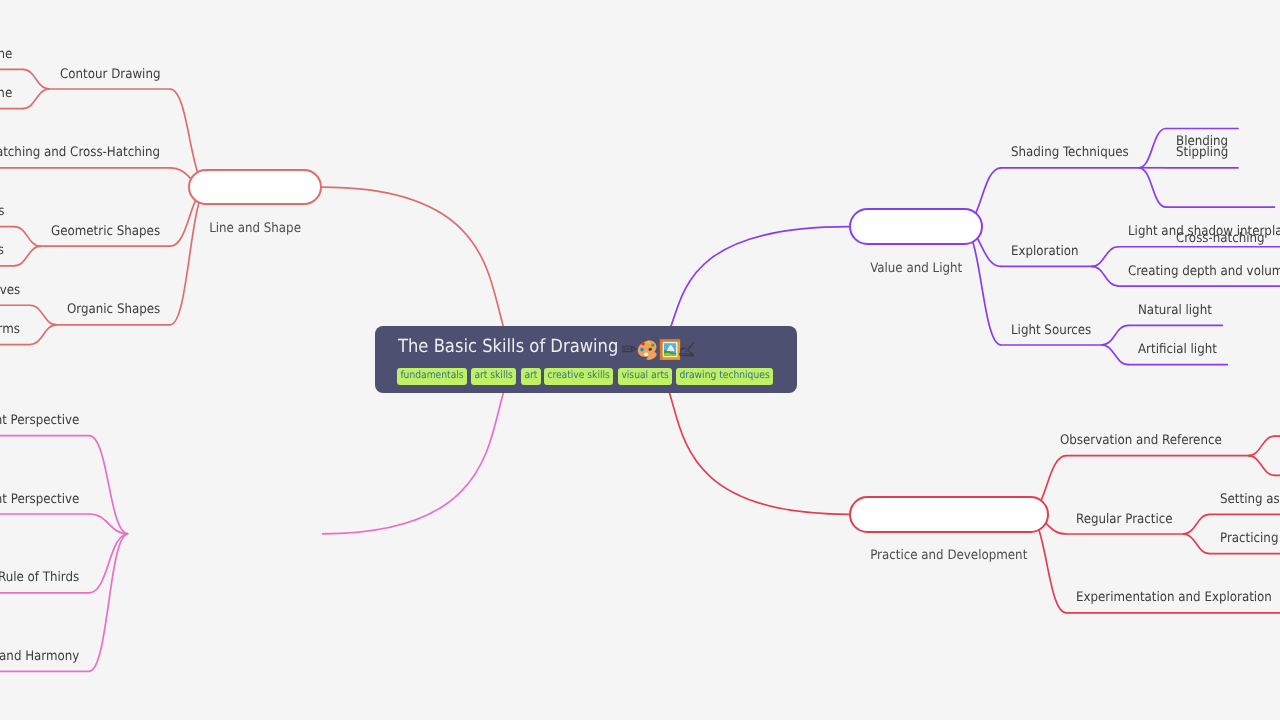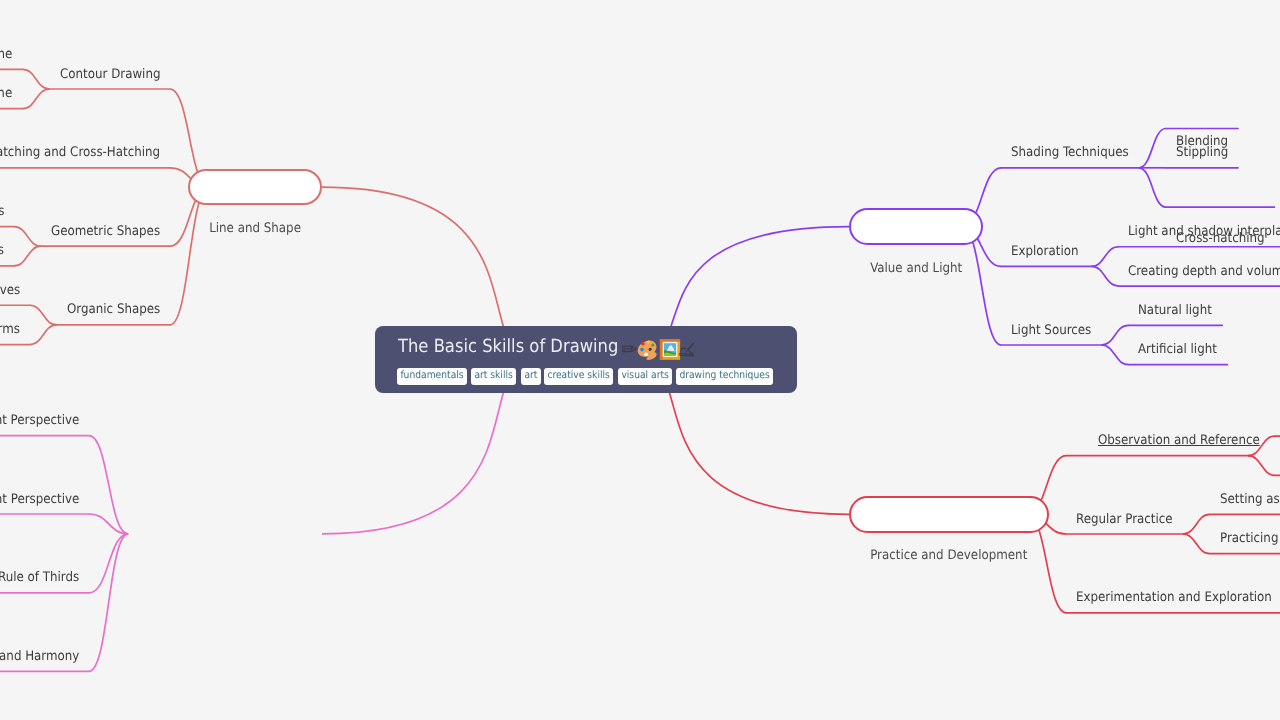--- a/index.html
+++ b/index.html
@@ -19,7 +19,7 @@
   #root .title{position:absolute;white-space:nowrap;font-size:18.2px;color:#eceef4;will-change:transform;}
   #root .tags{position:absolute;display:flex;gap:4.2px;}
   #root .tag{font-size:10.2px;padding:2px 3.4px 3px;border-radius:3px;line-height:12px;will-change:transform;
-             background:#ffffff;color:#3a7286;}
+             background:#bef264;color:#3a7286;}
 </style>
 </head>
 <body>

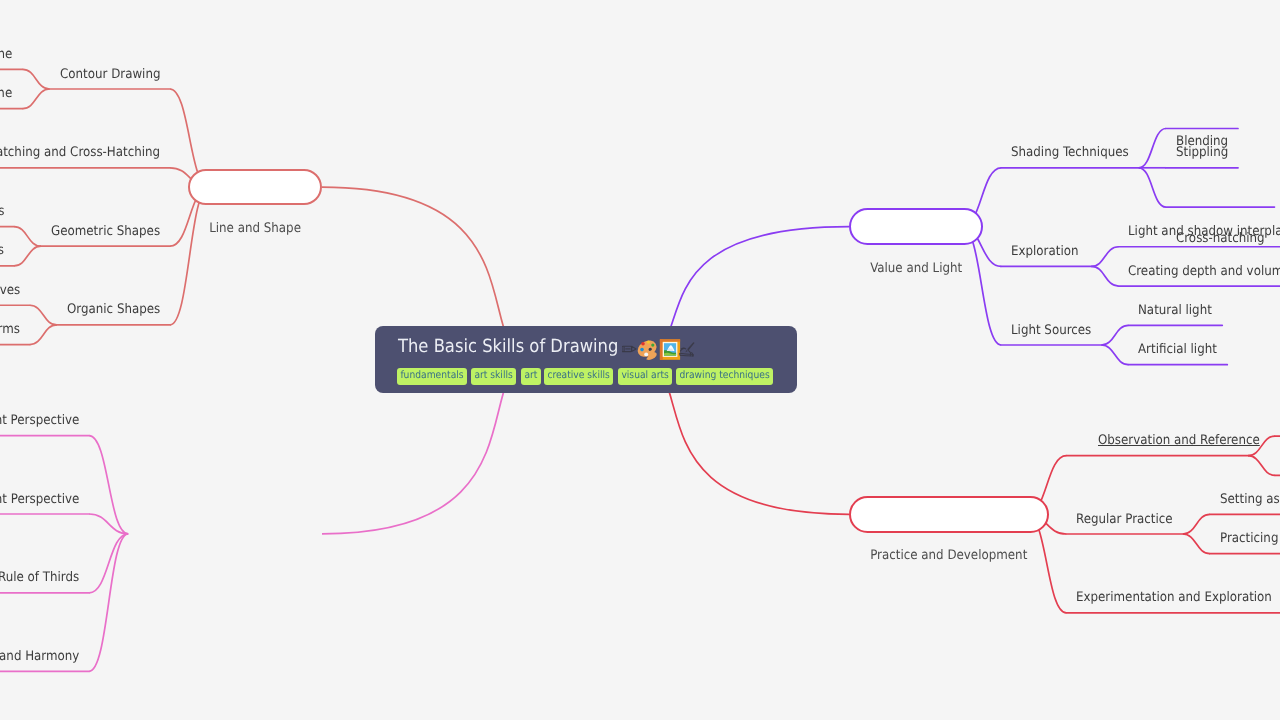--- a/index.html
+++ b/index.html
@@ -183,7 +183,7 @@
     <div class="pill" style="left: 849px; top: 496px; width: 199.509px; height: 36.6px; border: 2.3px solid rgb(227, 62, 80);">
       <span>Practice and Development</span>
     </div>
-    <div class="leaf" style="left: 1098px; top: 433.2px; text-decoration: underline;">Observation and Reference</div>
+    <div class="leaf" style="left: 1060px; top: 433.2px;">Observation and Reference</div>
     <div class="leaf" style="left: 1076.31px; top: 511.5px;">Regular Practice</div>
     <div class="leaf" style="left: 1219.89px; top: 491.85px;">Setting aside time for drawing</div>
     <div class="leaf" style="left: 1219.89px; top: 531.15px;">Practicing different techniques</div>

